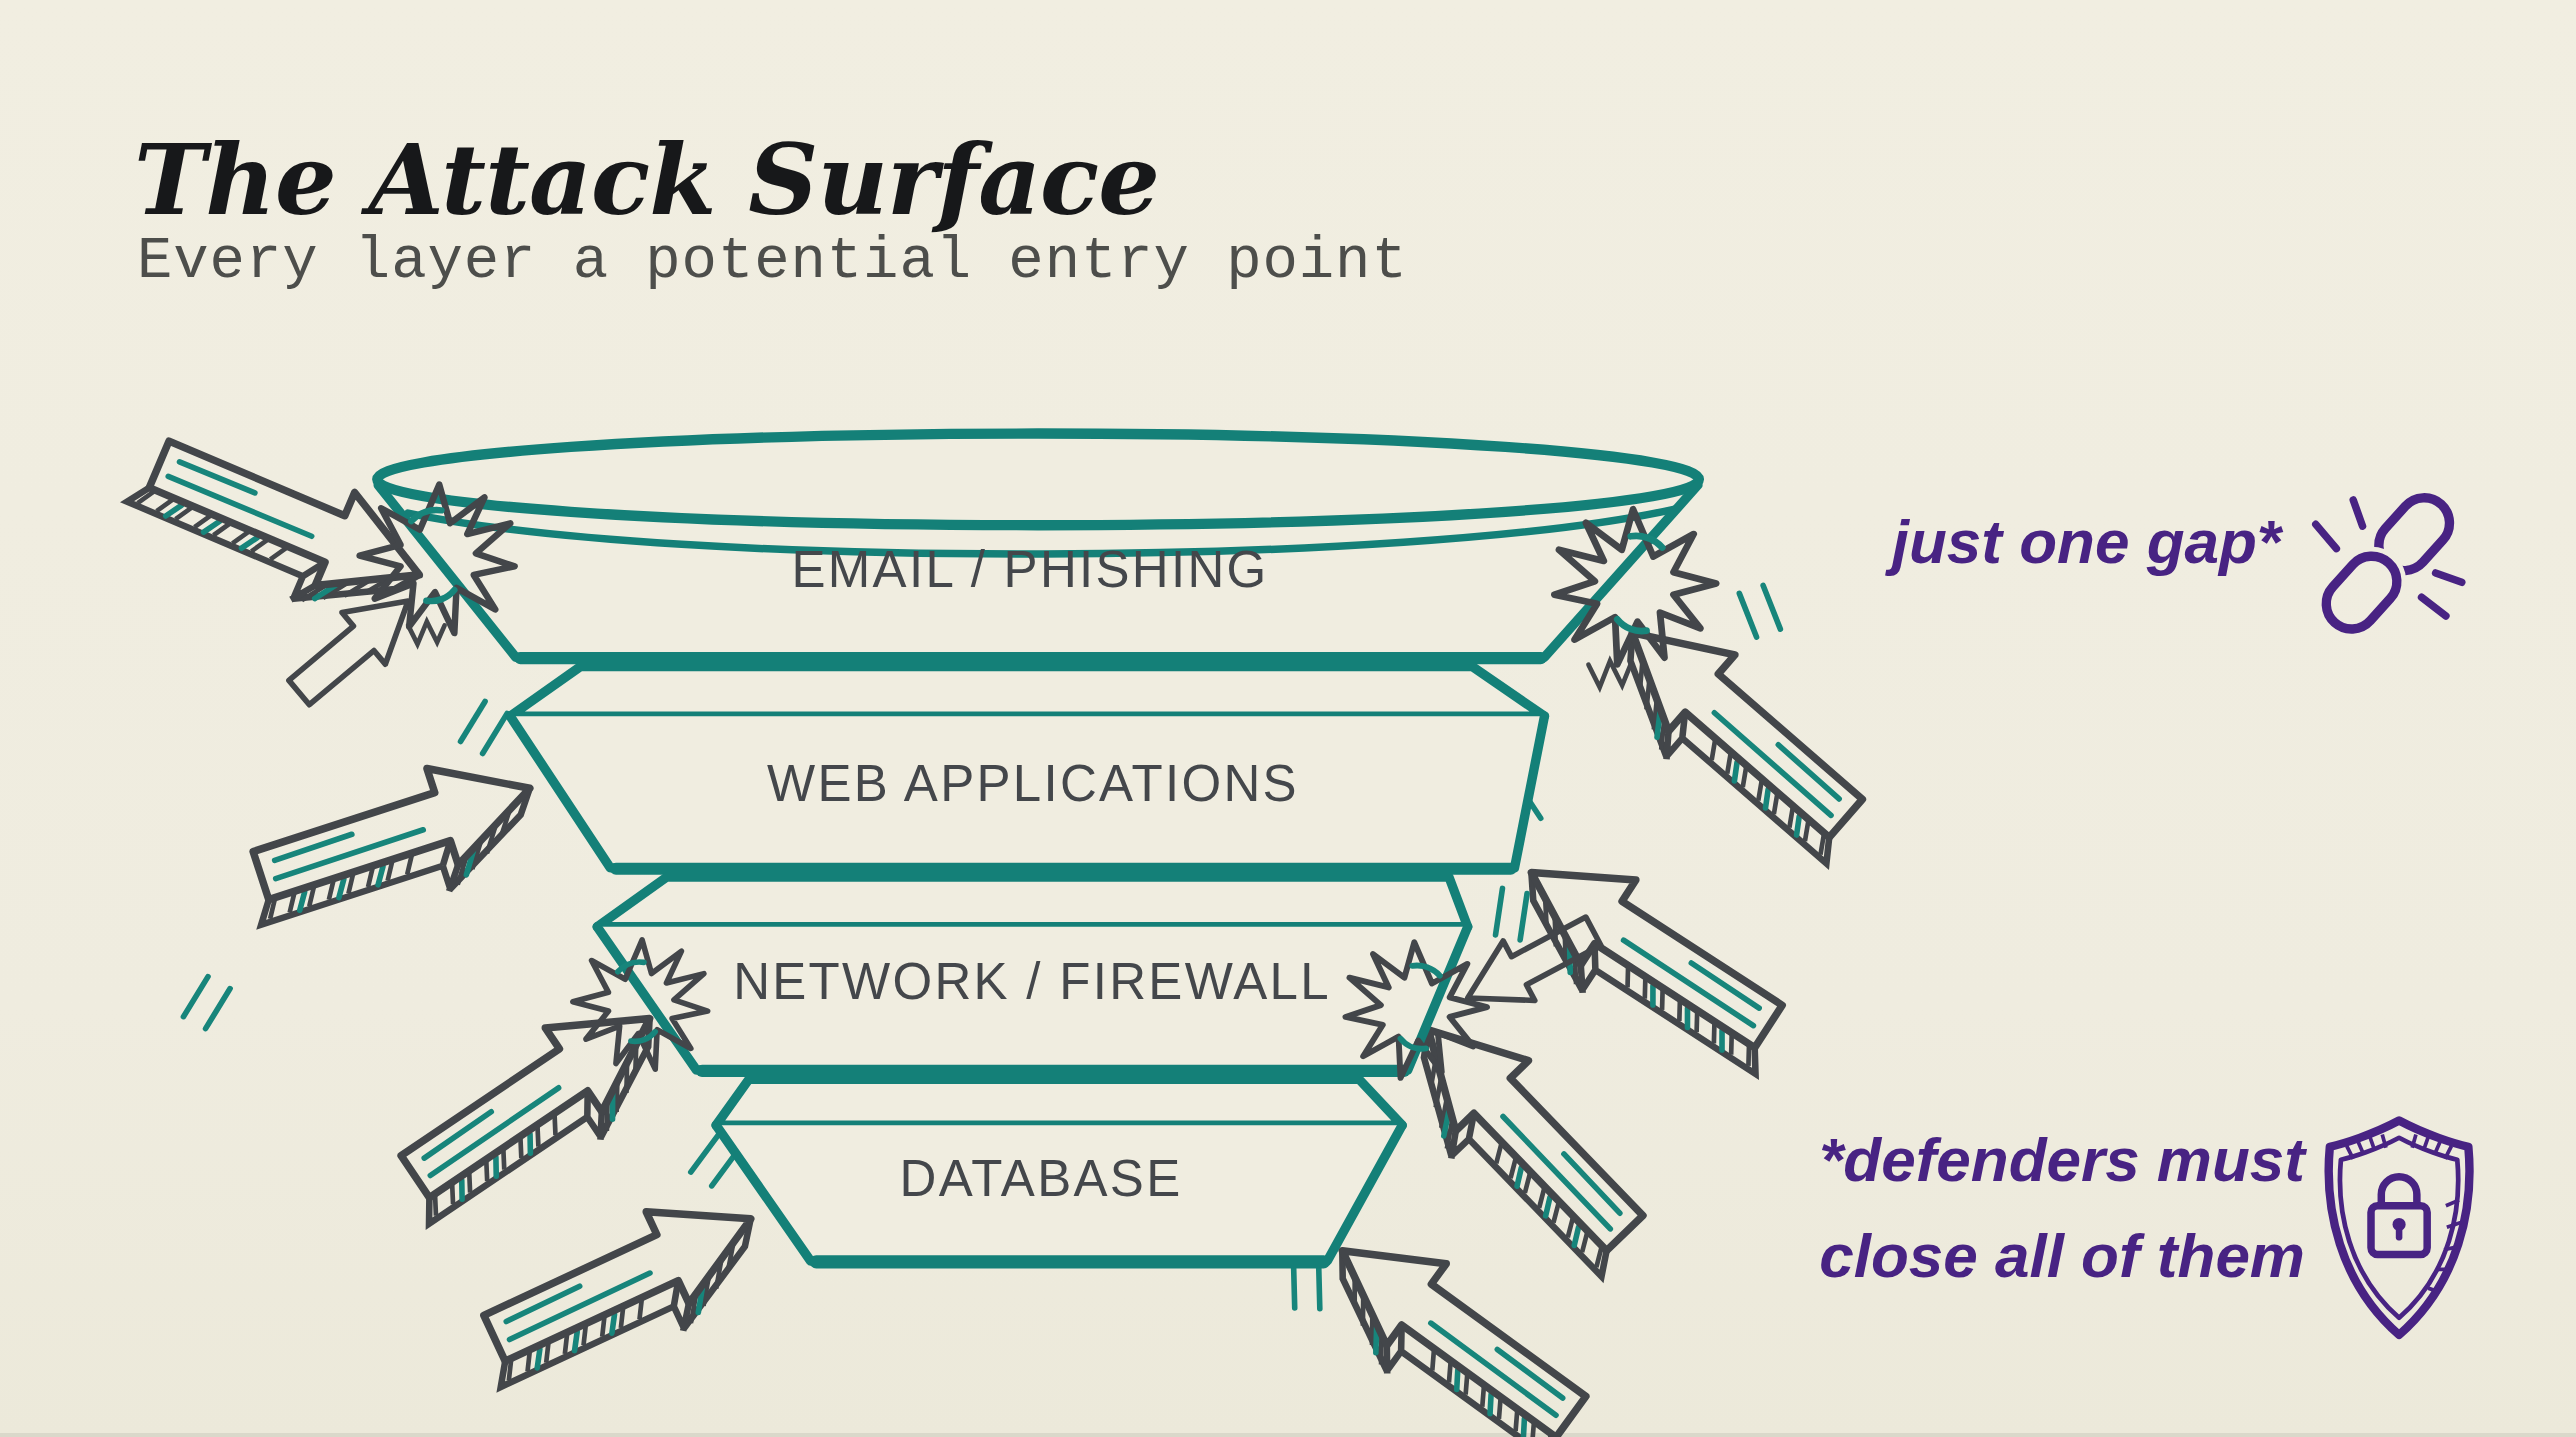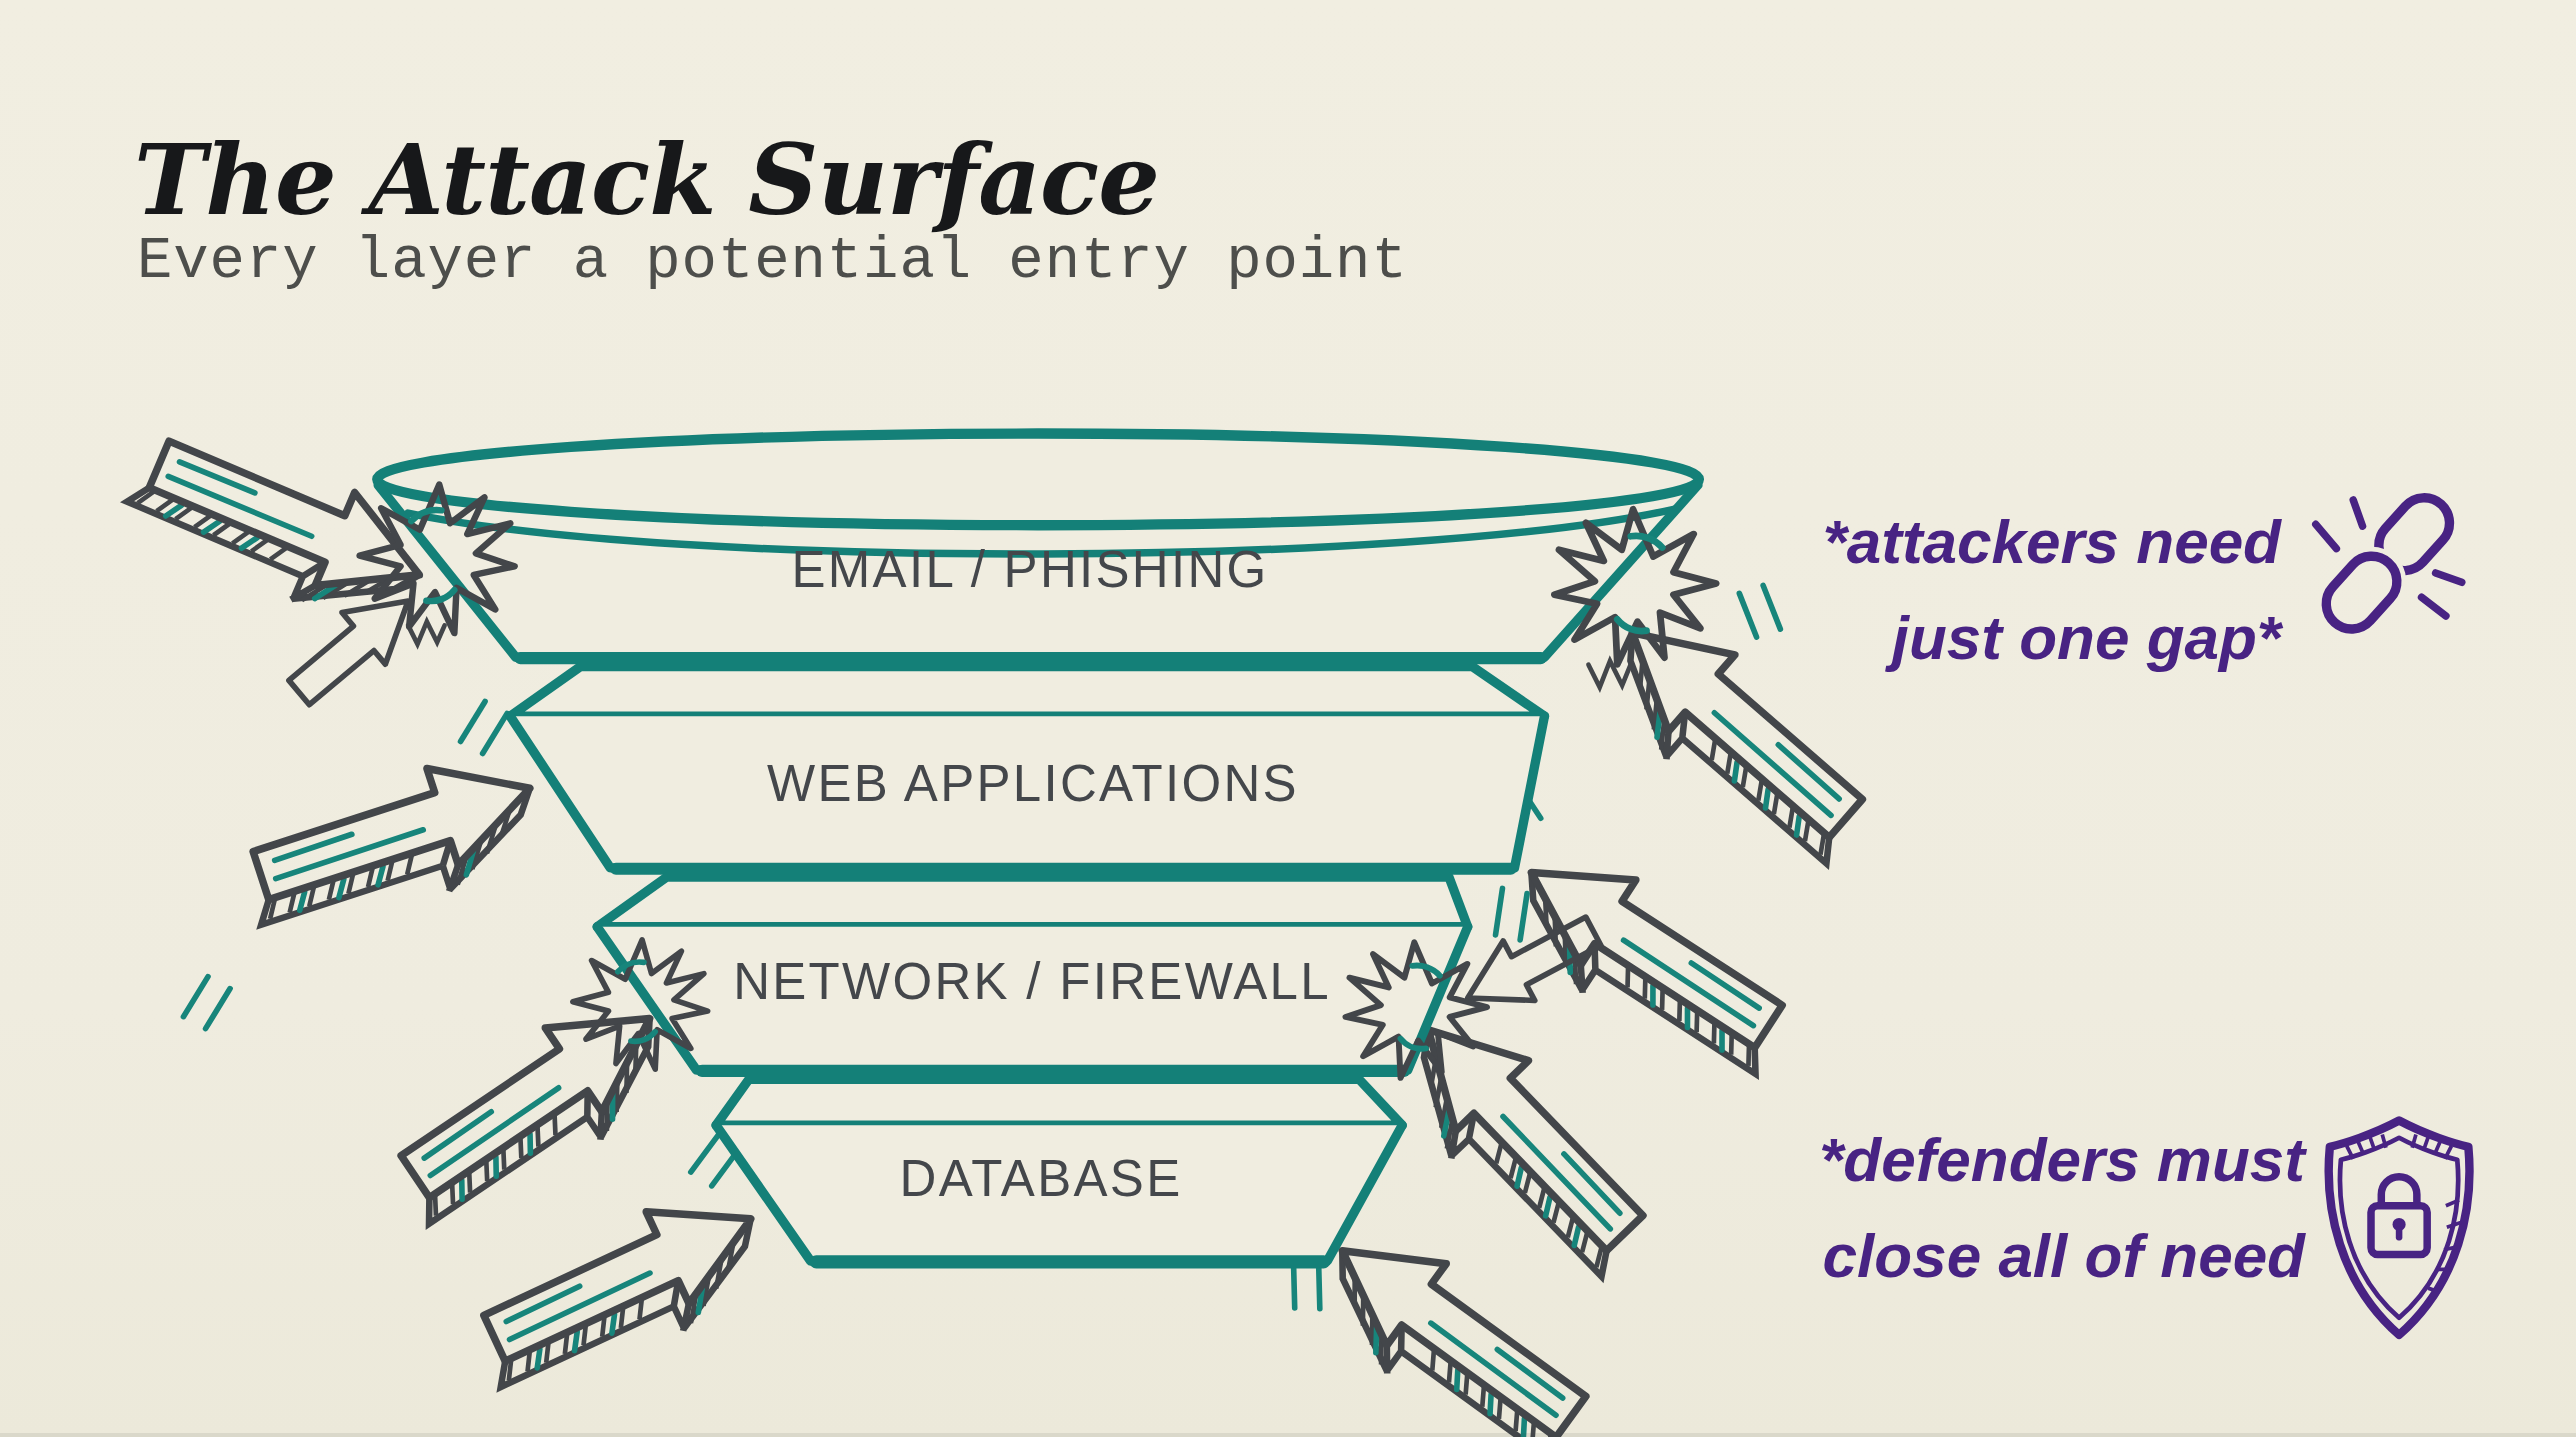--- a/index.html
+++ b/index.html
@@ -157,7 +157,6 @@
   <div class="layer-label" style="left:1041px;top:1178px;">DATABASE</div>
 
   <div class="note note-attackers">
-    <div>*attackers need</div>
     <div>just one gap*</div>
   </div>
 

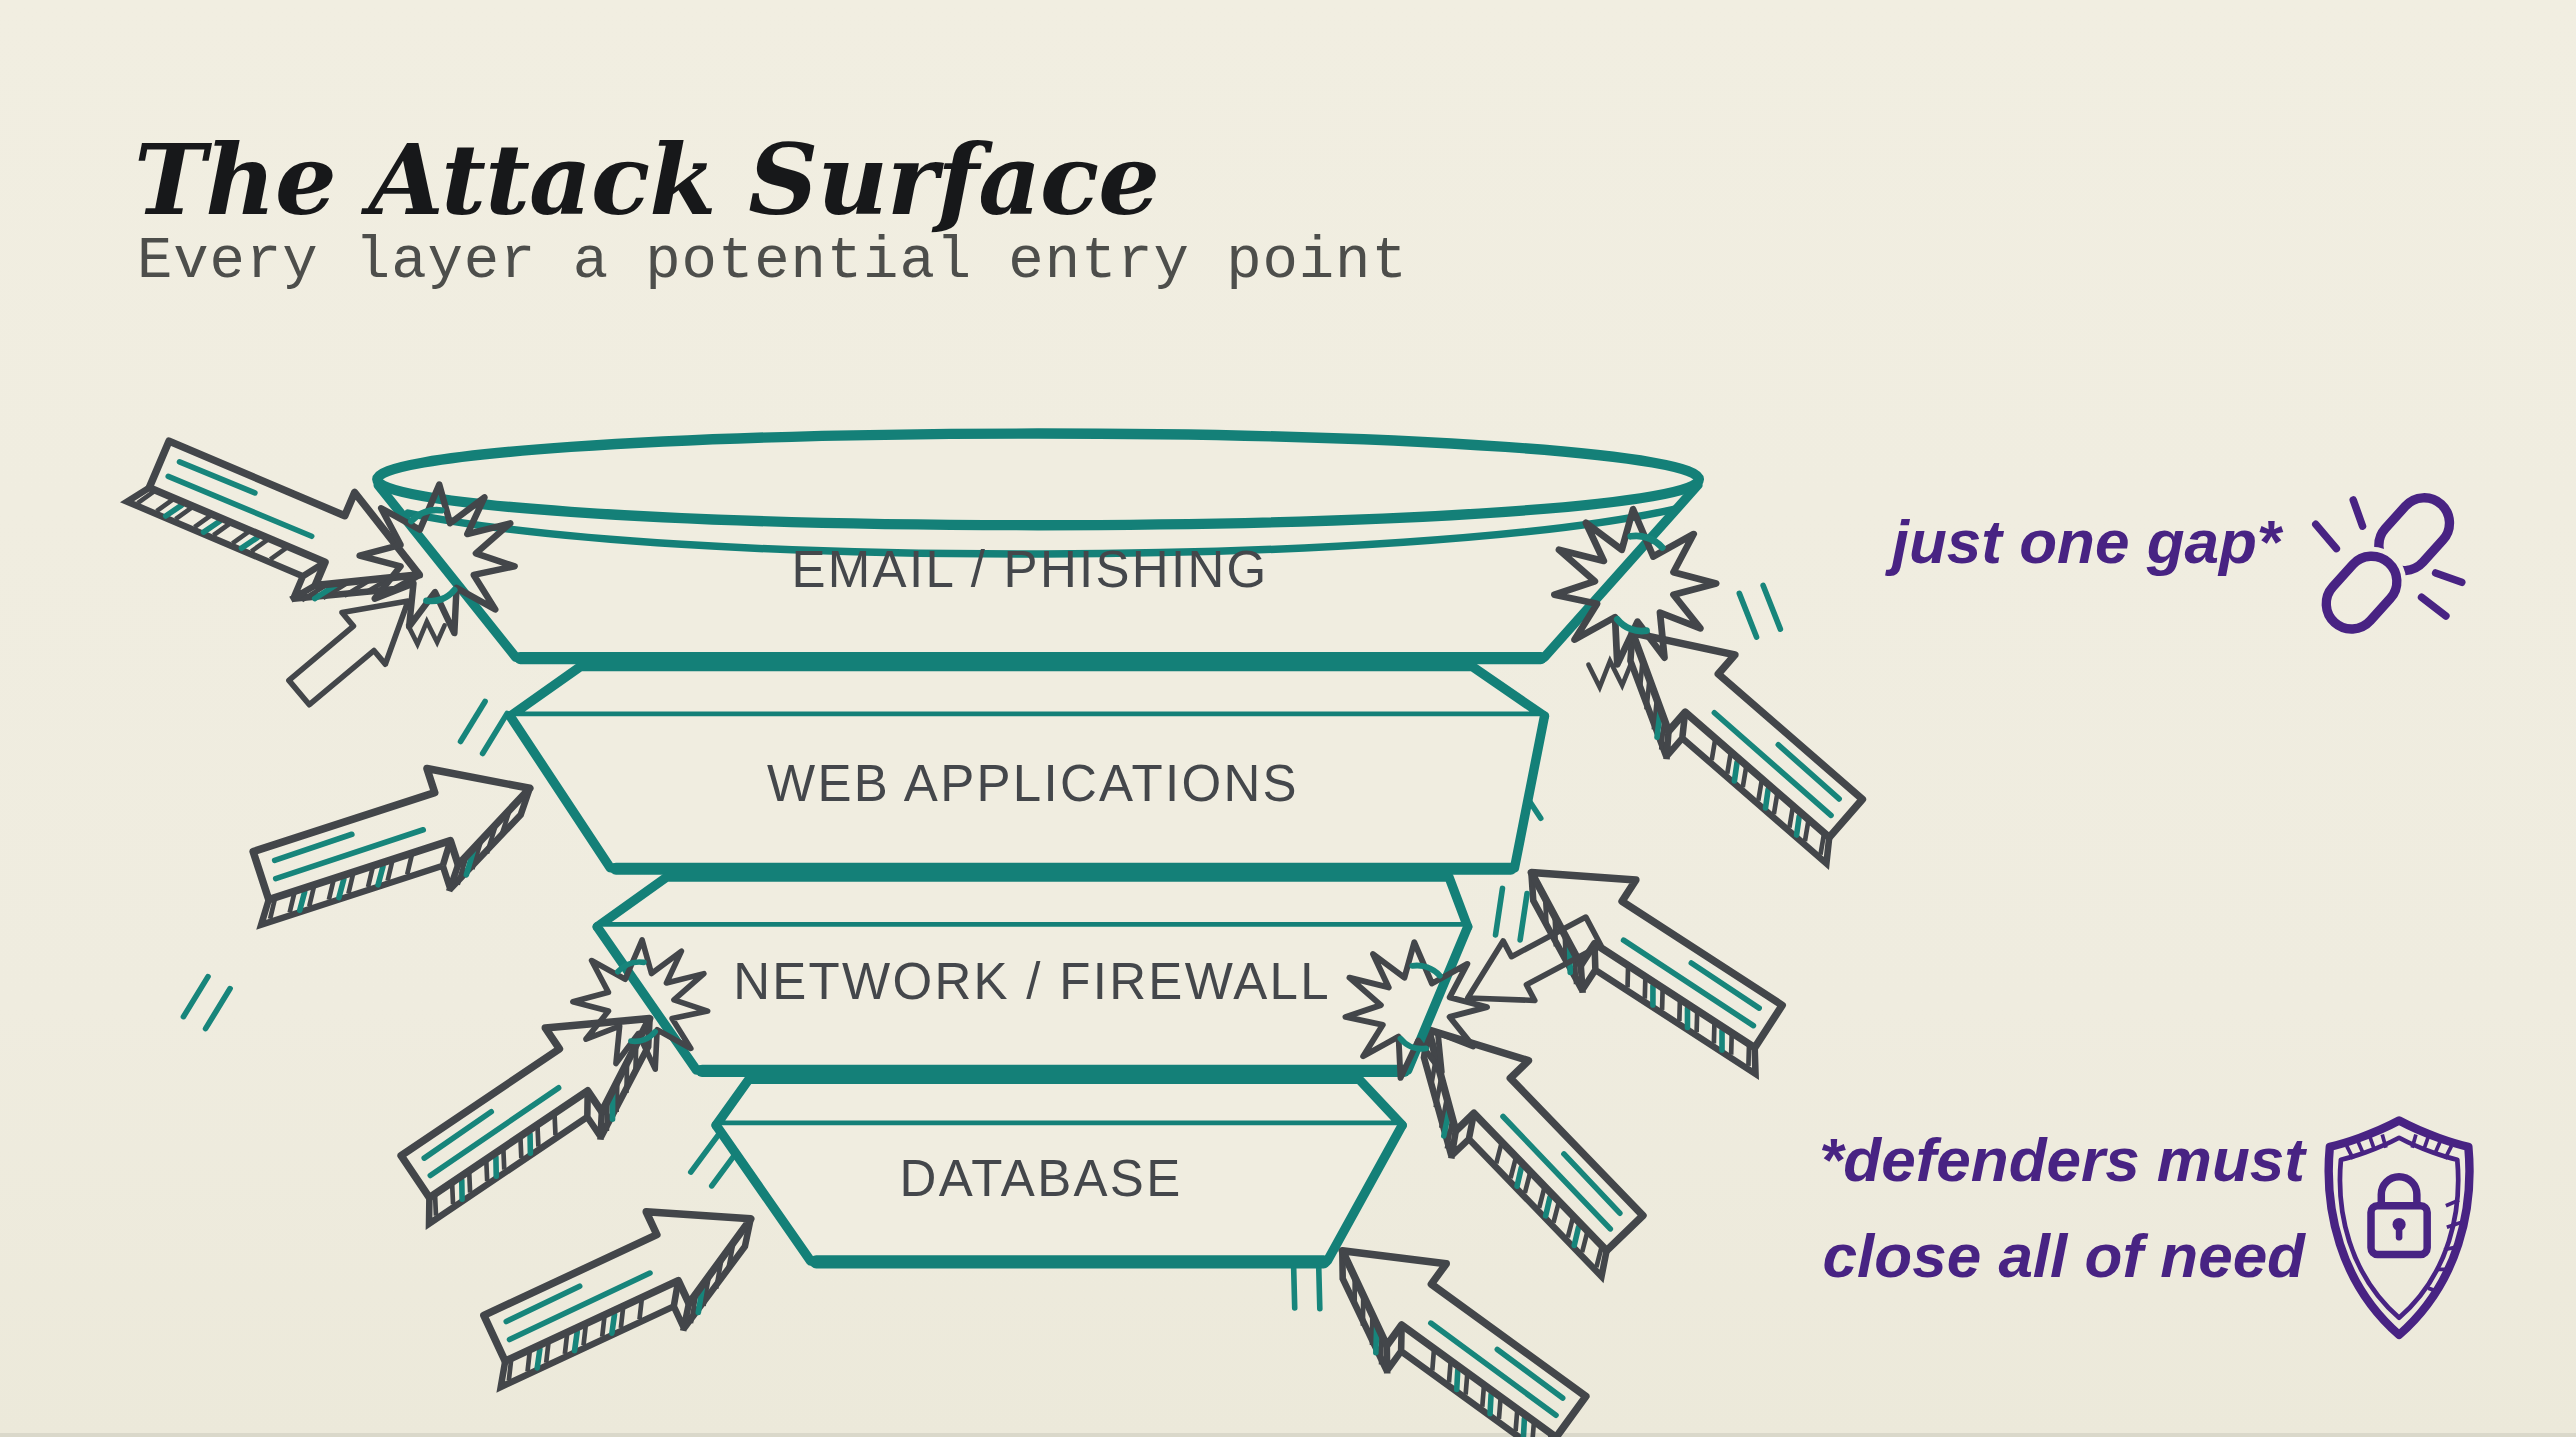--- a/index.html
+++ b/index.html
@@ -162,7 +162,7 @@
 
   <div class="note note-defenders">
     <div>*defenders must</div>
-    <div>close all of need</div>
+    <div>close all of them</div>
   </div>
 
 </div>

